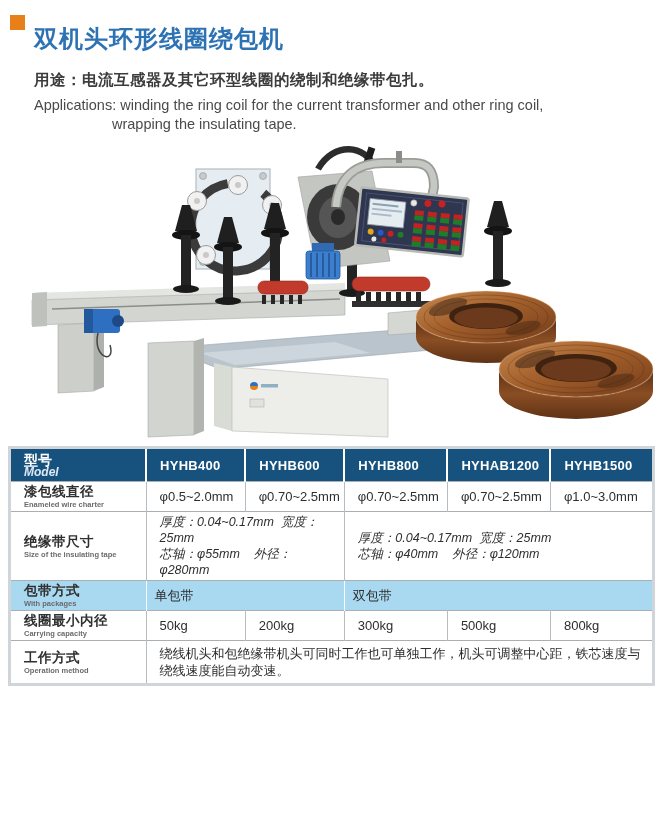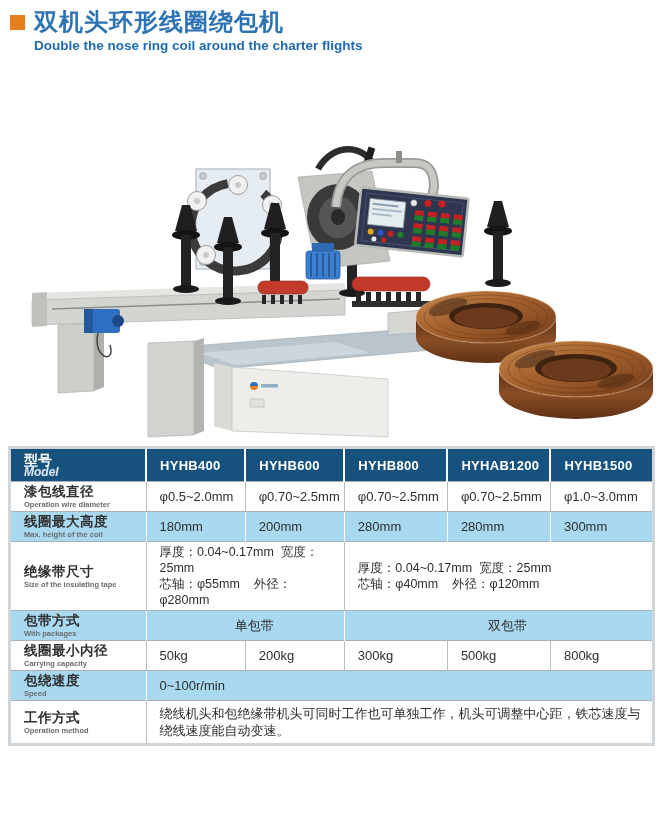--- a/index.html
+++ b/index.html
@@ -19,7 +19,7 @@
   .title-row{display:flex;align-items:flex-start;}
   .bullet{width:15px;height:15px;background:var(--accent-orange);margin-top:7px;flex:0 0 auto;}
   .title-zh{
-    margin:0 0 0 9px;font-size:24px;line-height:28px;font-weight:bold;
+    margin:17px 0 0 9px;font-size:24px;line-height:28px;font-weight:bold;
     color:var(--title-blue);letter-spacing:1px;
   }
   .subtitle-en{

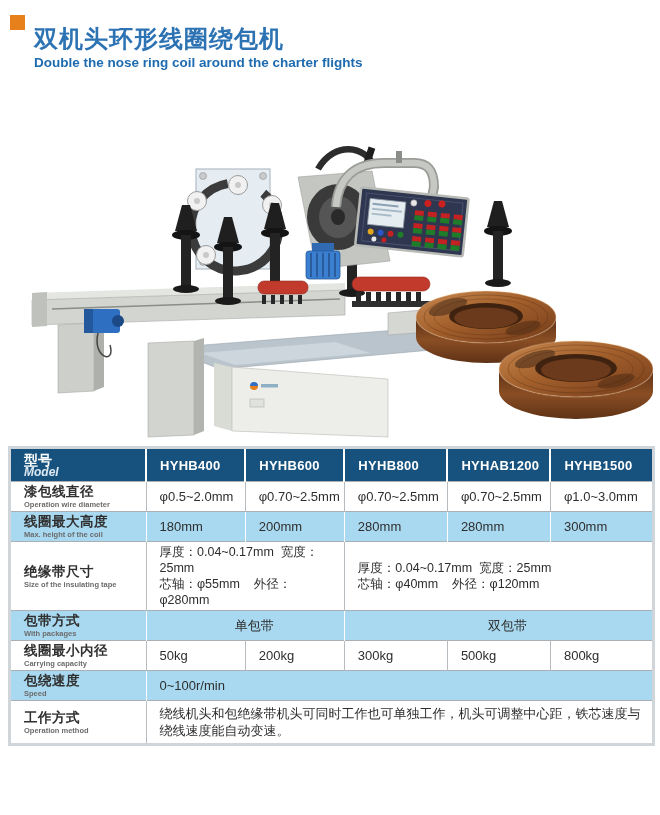--- a/index.html
+++ b/index.html
@@ -70,7 +70,6 @@
     <span class="bullet"></span>
     <h1 class="title-zh">双机头环形线圈绕包机</h1>
   </div>
-  <div class="subtitle-en">Double the nose ring coil around the charter flights</div>
 </header>
 
 <figure class="photo">

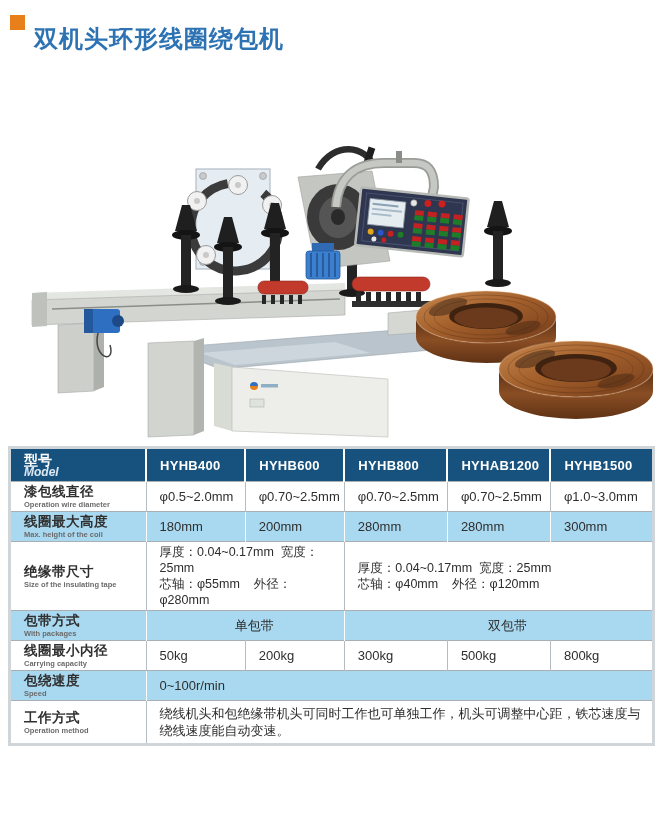--- a/index.html
+++ b/index.html
@@ -69,6 +69,11 @@
   <div class="title-row">
     <span class="bullet"></span>
     <h1 class="title-zh">双机头环形线圈绕包机</h1>
+  </div>
+  <div class="usage">
+    <p class="usage-zh">用途：电流互感器及其它环型线圈的绕制和绝缘带包扎。</p>
+    <p class="usage-en">Applications: winding the ring coil for the current transformer and other ring coil,</p>
+    <p class="usage-en indent">wrapping the insulating tape.</p>
   </div>
 </header>
 

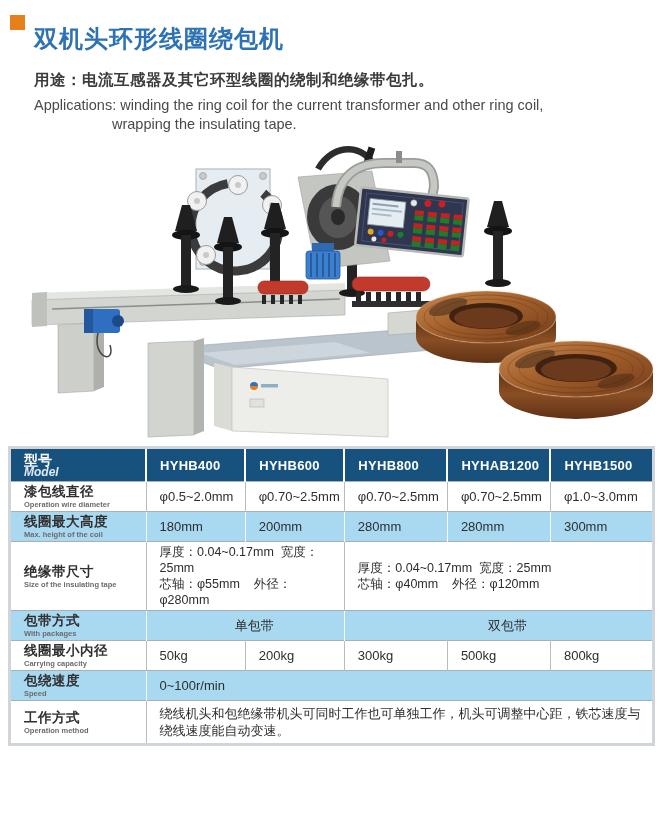--- a/index.html
+++ b/index.html
@@ -360,7 +360,7 @@
       <tr>
         <th>
           <div class="lz">漆包线直径</div>
-          <div class="le">Operation wire diameter</div>
+          <div class="le">Enameled wire charter</div>
         </th>
         <td>φ0.5~2.0mm</td>
         <td>φ0.70~2.5mm</td>

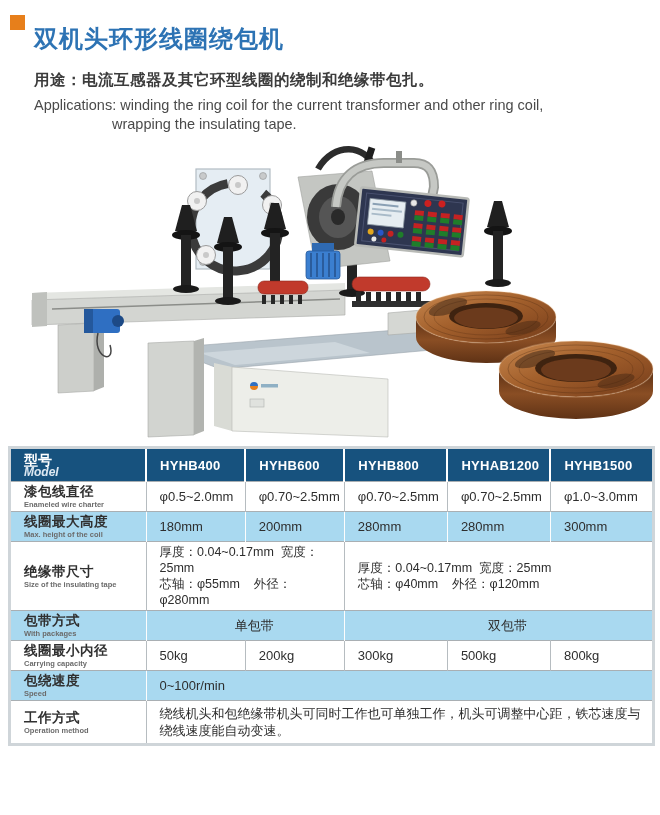--- a/index.html
+++ b/index.html
@@ -368,17 +368,6 @@
         <td>φ0.70~2.5mm</td>
         <td>φ1.0~3.0mm</td>
       </tr>
-      <tr class="shade">
-        <th>
-          <div class="lz">线圈最大高度</div>
-          <div class="le">Max. height of the coil</div>
-        </th>
-        <td>180mm</td>
-        <td>200mm</td>
-        <td>280mm</td>
-        <td>280mm</td>
-        <td>300mm</td>
-      </tr>
       <tr>
         <th>
           <div class="lz">绝缘带尺寸</div>

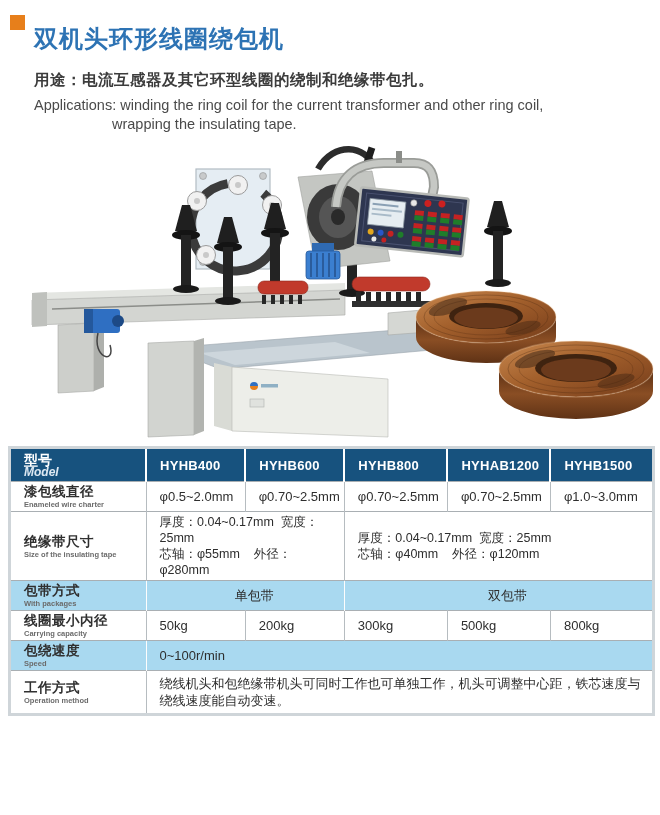--- a/index.html
+++ b/index.html
@@ -59,7 +59,7 @@
   tr.shade td,tr.shade th{background:var(--shade-blue);}
   tr.shade td{border-left-color:#fdfdfd;}
   td.center{text-align:center;padding-left:24px;}
-  td .ln{line-height:16px;font-size:12.5px;}
+  td .ln{line-height:16px;font-size:12.5px;font-style:italic;}
   td.wrap{line-height:17px;padding-top:4px;padding-bottom:4px;}
 </style>
 </head>

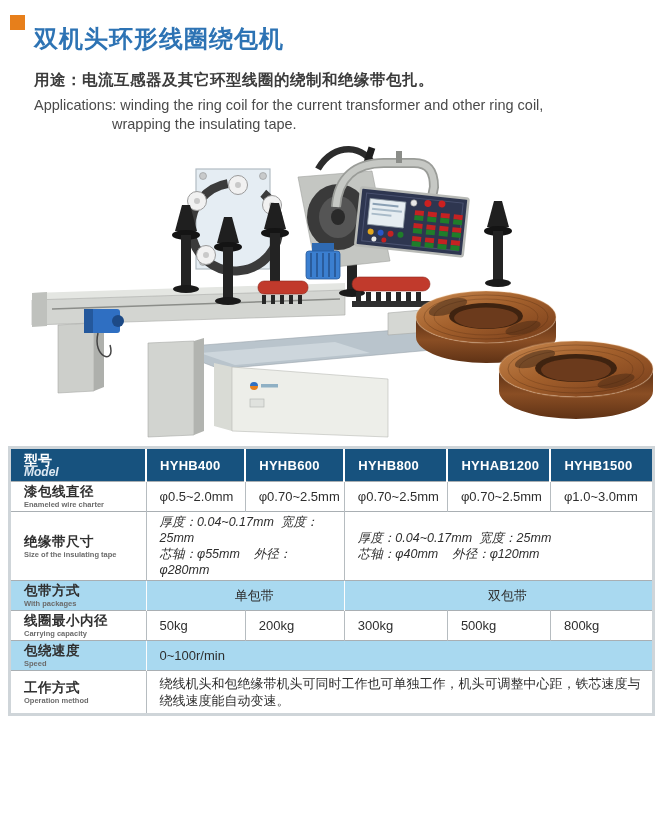--- a/index.html
+++ b/index.html
@@ -58,7 +58,7 @@
   .le{font-size:7.5px;color:#6b6b6b;line-height:9px;}
   tr.shade td,tr.shade th{background:var(--shade-blue);}
   tr.shade td{border-left-color:#fdfdfd;}
-  td.center{text-align:center;padding-left:24px;}
+  td.center{padding-left:8px;}
   td .ln{line-height:16px;font-size:12.5px;font-style:italic;}
   td.wrap{line-height:17px;padding-top:4px;padding-bottom:4px;}
 </style>

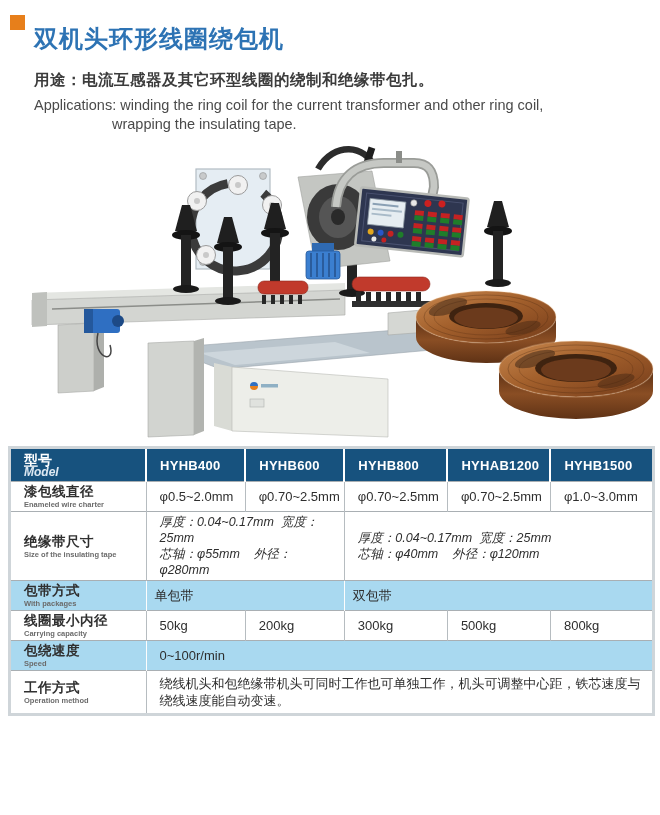--- a/index.html
+++ b/index.html
@@ -401,13 +401,6 @@
         <td>500kg</td>
         <td>800kg</td>
       </tr>
-      <tr class="shade">
-        <th>
-          <div class="lz">包绕速度</div>
-          <div class="le">Speed</div>
-        </th>
-        <td colspan="5">0~100r/min</td>
-      </tr>
       <tr>
         <th>
           <div class="lz">工作方式</div>

